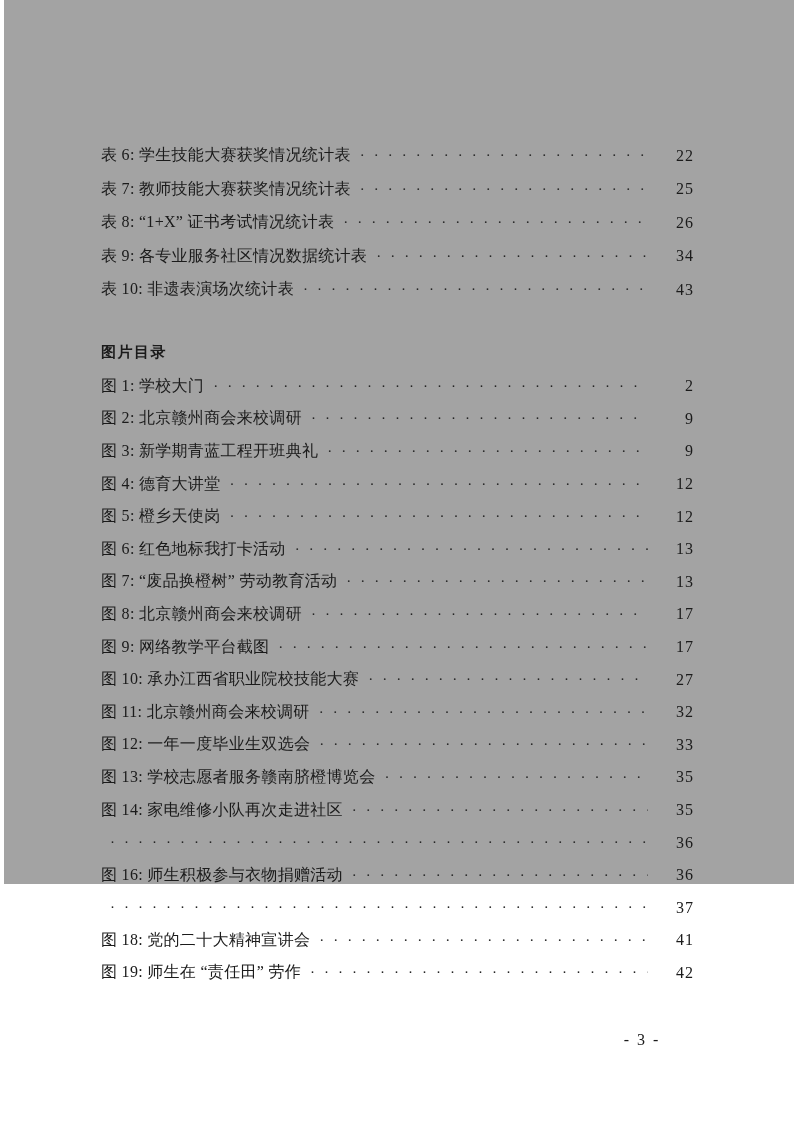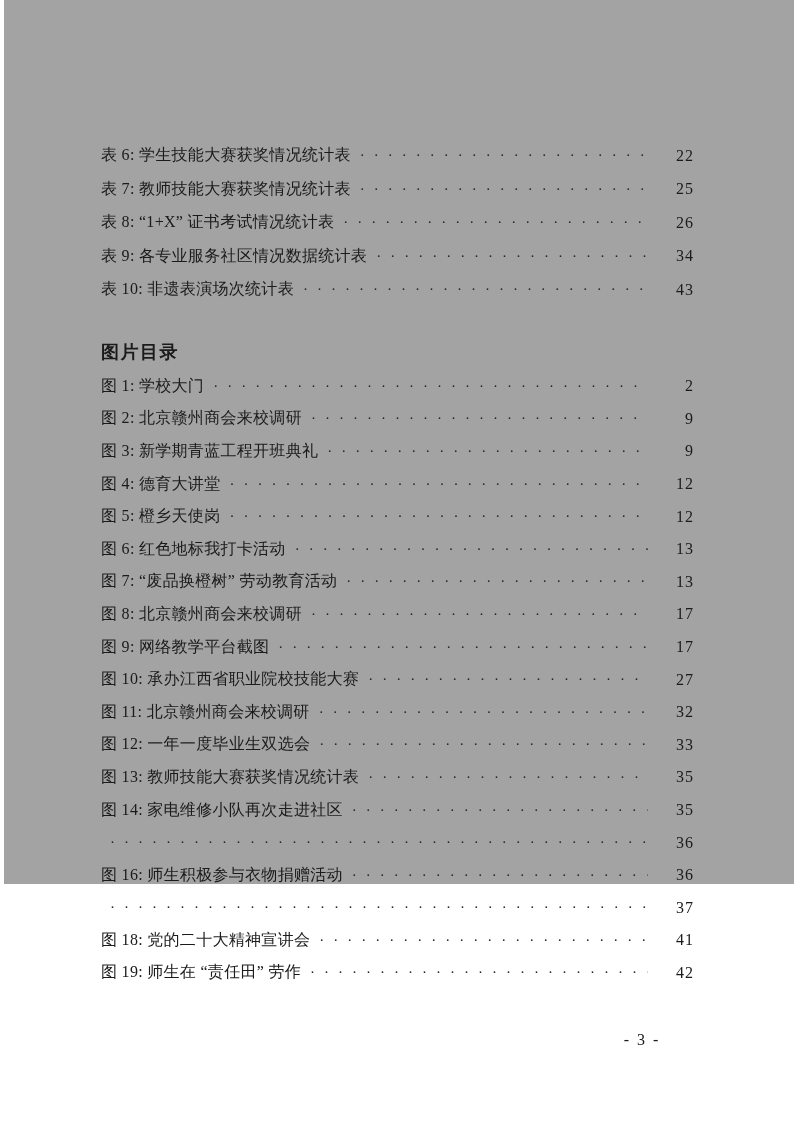--- a/index.html
+++ b/index.html
@@ -35,7 +35,7 @@
 
   .figure-heading {
     position:absolute; left:97px; top:342px;
-    font-size:18px; font-weight:bold; letter-spacing:1.5px; line-height:20px;
+    font-size:15px; font-weight:bold; letter-spacing:1.5px; line-height:20px;
   }
 
   .footer {

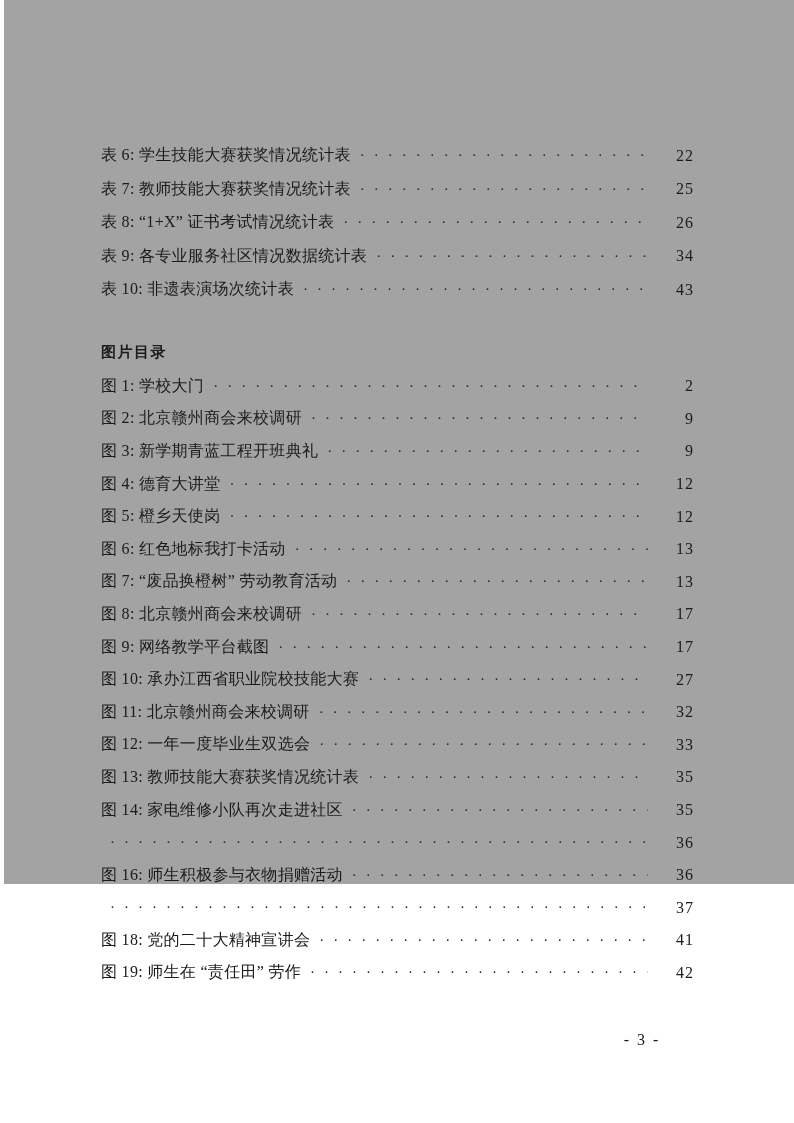--- a/index.html
+++ b/index.html
@@ -158,7 +158,7 @@
       </div>
 
       <div class="toc-row">
-        <span class="toc-label">图 13: 教师技能大赛获奖情况统计表</span>
+        <span class="toc-label">图 13: 学校志愿者服务赣南脐橙博览会</span>
         <span class="toc-dots">····························································</span>
         <span class="toc-page">35</span>
       </div>

